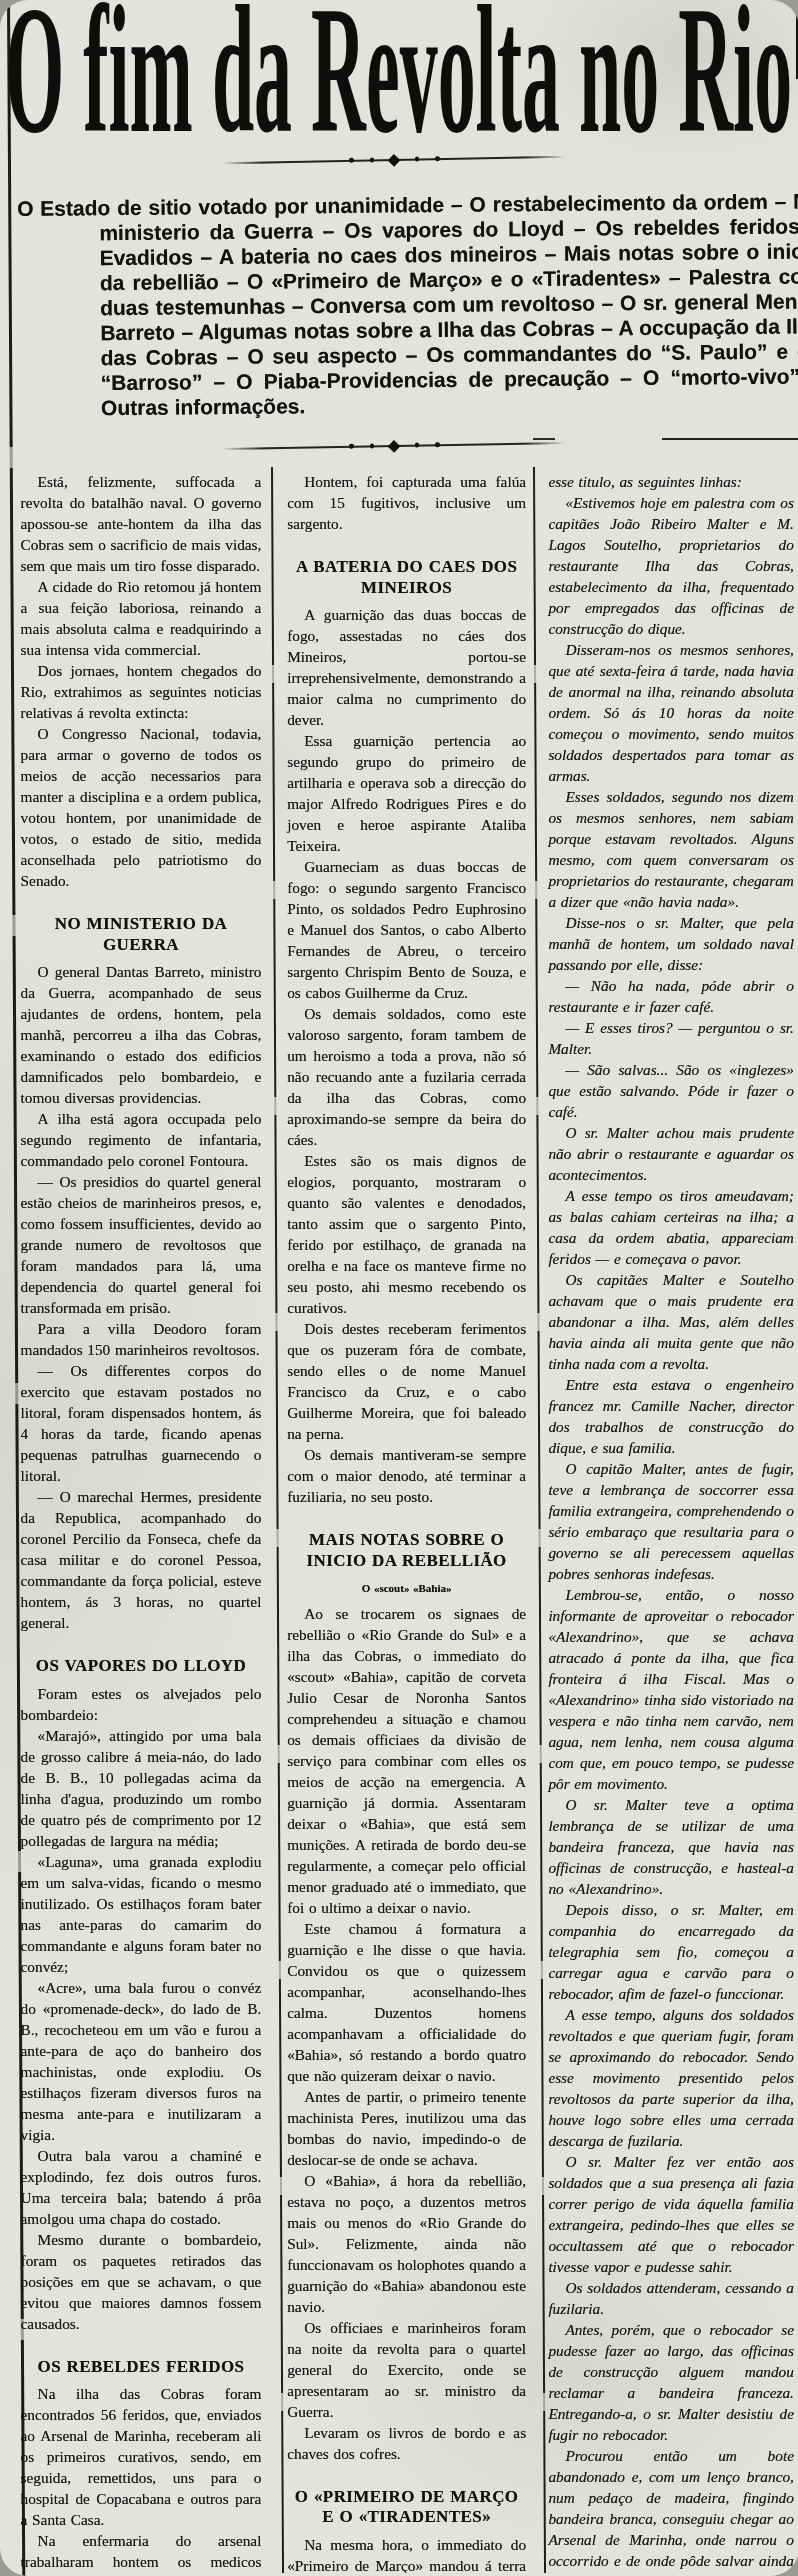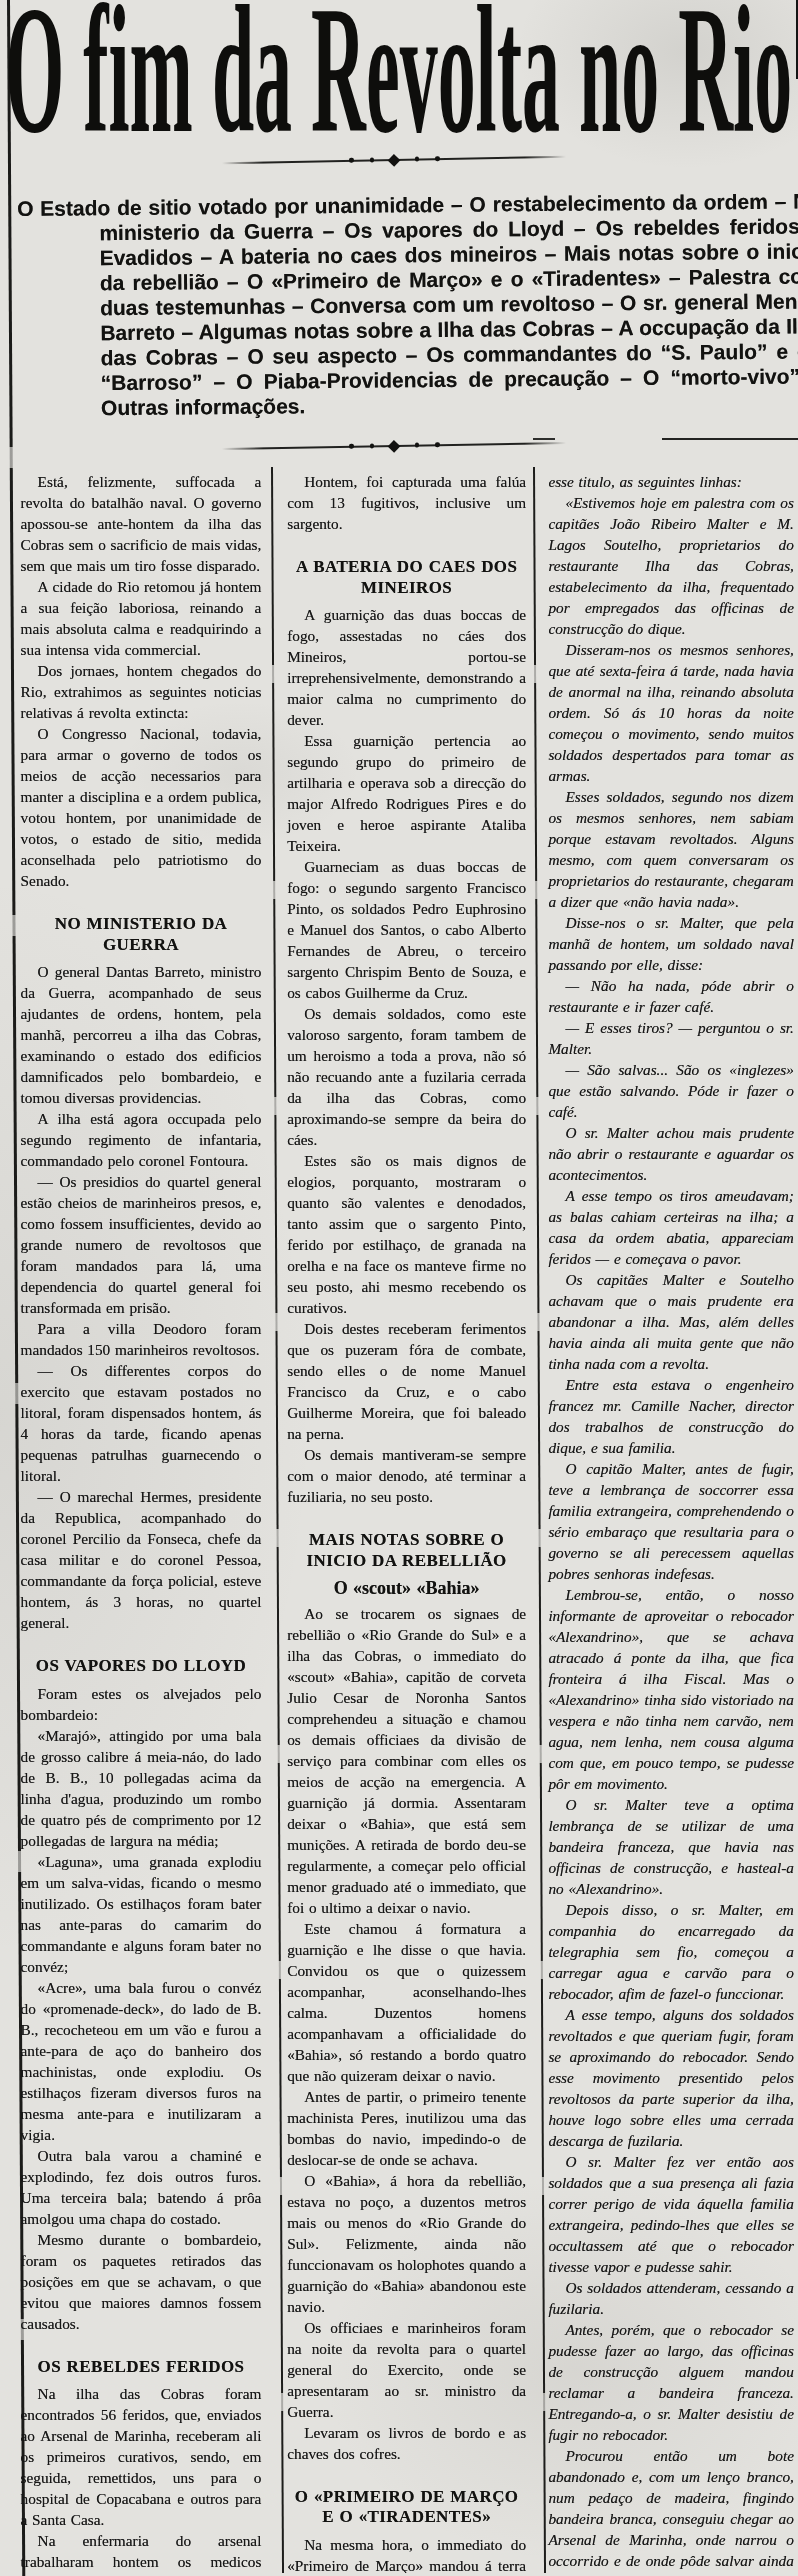--- a/index.html
+++ b/index.html
@@ -12,6 +12,7 @@
       radial-gradient(ellipse 447px 773px at 0% 55%, rgba(105,105,100,.10), transparent 70%),
       radial-gradient(ellipse 361px 275px at 72% 92%, rgba(115,113,105,.11), transparent 70%),
       radial-gradient(ellipse 172px 103px at 30% 30%, rgba(100,100,95,.07), transparent 70%);
+    border-radius: 28px;
   }
   
   .edge-left{position:absolute; left:6.9px; top:0; bottom:0; width:2.6px;

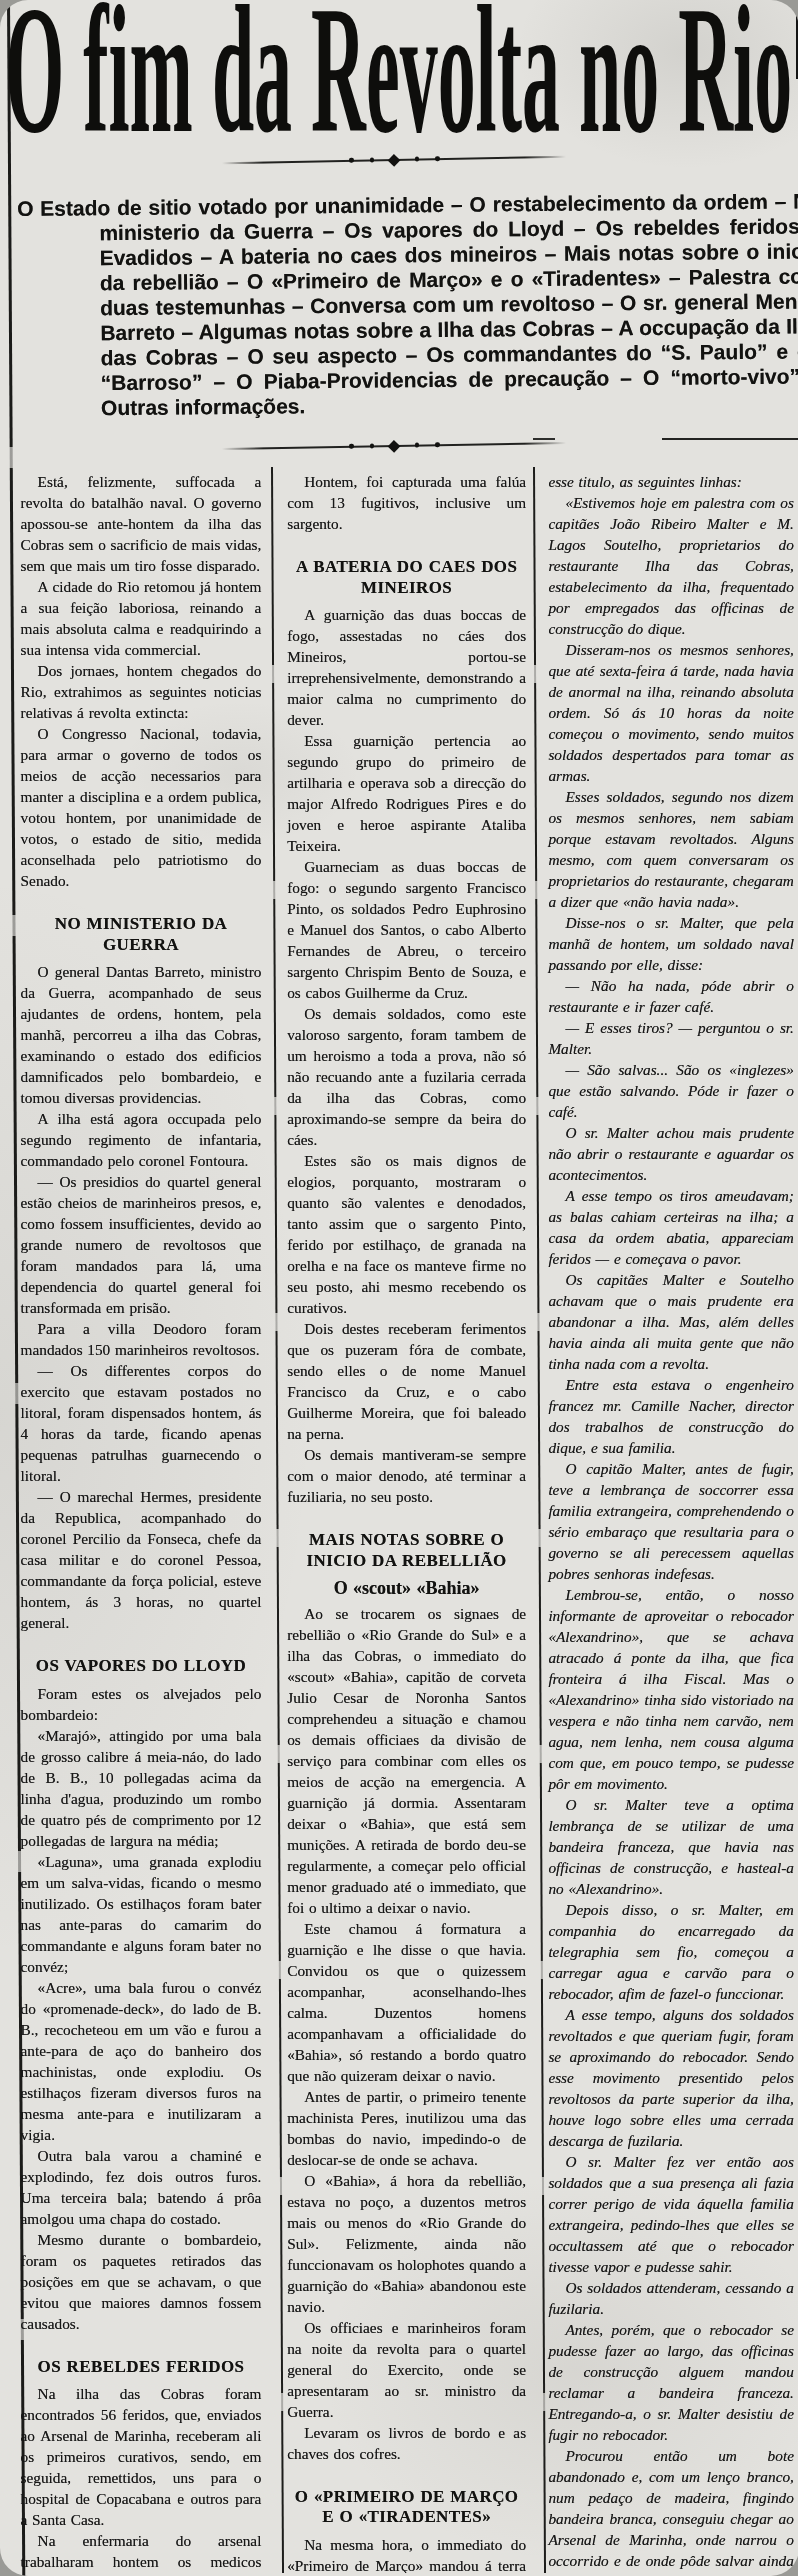--- a/index.html
+++ b/index.html
@@ -130,7 +130,7 @@
         <p>Na enfermaria do arsenal trabalharam hontem os medicos capitão de fragata dr. Araujo, capitão tenente dr. Barros Palacios e primeiro tenente dr. Rufiro Alencar.</p>
       </div>
     <div class="col c2">
-        <p>Hontem, foi capturada uma falúa com 13 fugitivos, inclusive um sargento.</p>
+        <p>Hontem, foi capturada uma falúa com 15 fugitivos, inclusive um sargento.</p>
         <h3>A BATERIA DO CAES DOS MINEIROS</h3>
         <p>A guarnição das duas boccas de fogo, assestadas no cáes dos Mineiros, portou-se irreprehensivelmente, demonstrando a maior calma no cumprimento do dever.</p>
         <p>Essa guarnição pertencia ao segundo grupo do primeiro de artilharia e operava sob a direcção do major Alfredo Rodrigues Pires e do joven e heroe aspirante Ataliba Teixeira.</p>

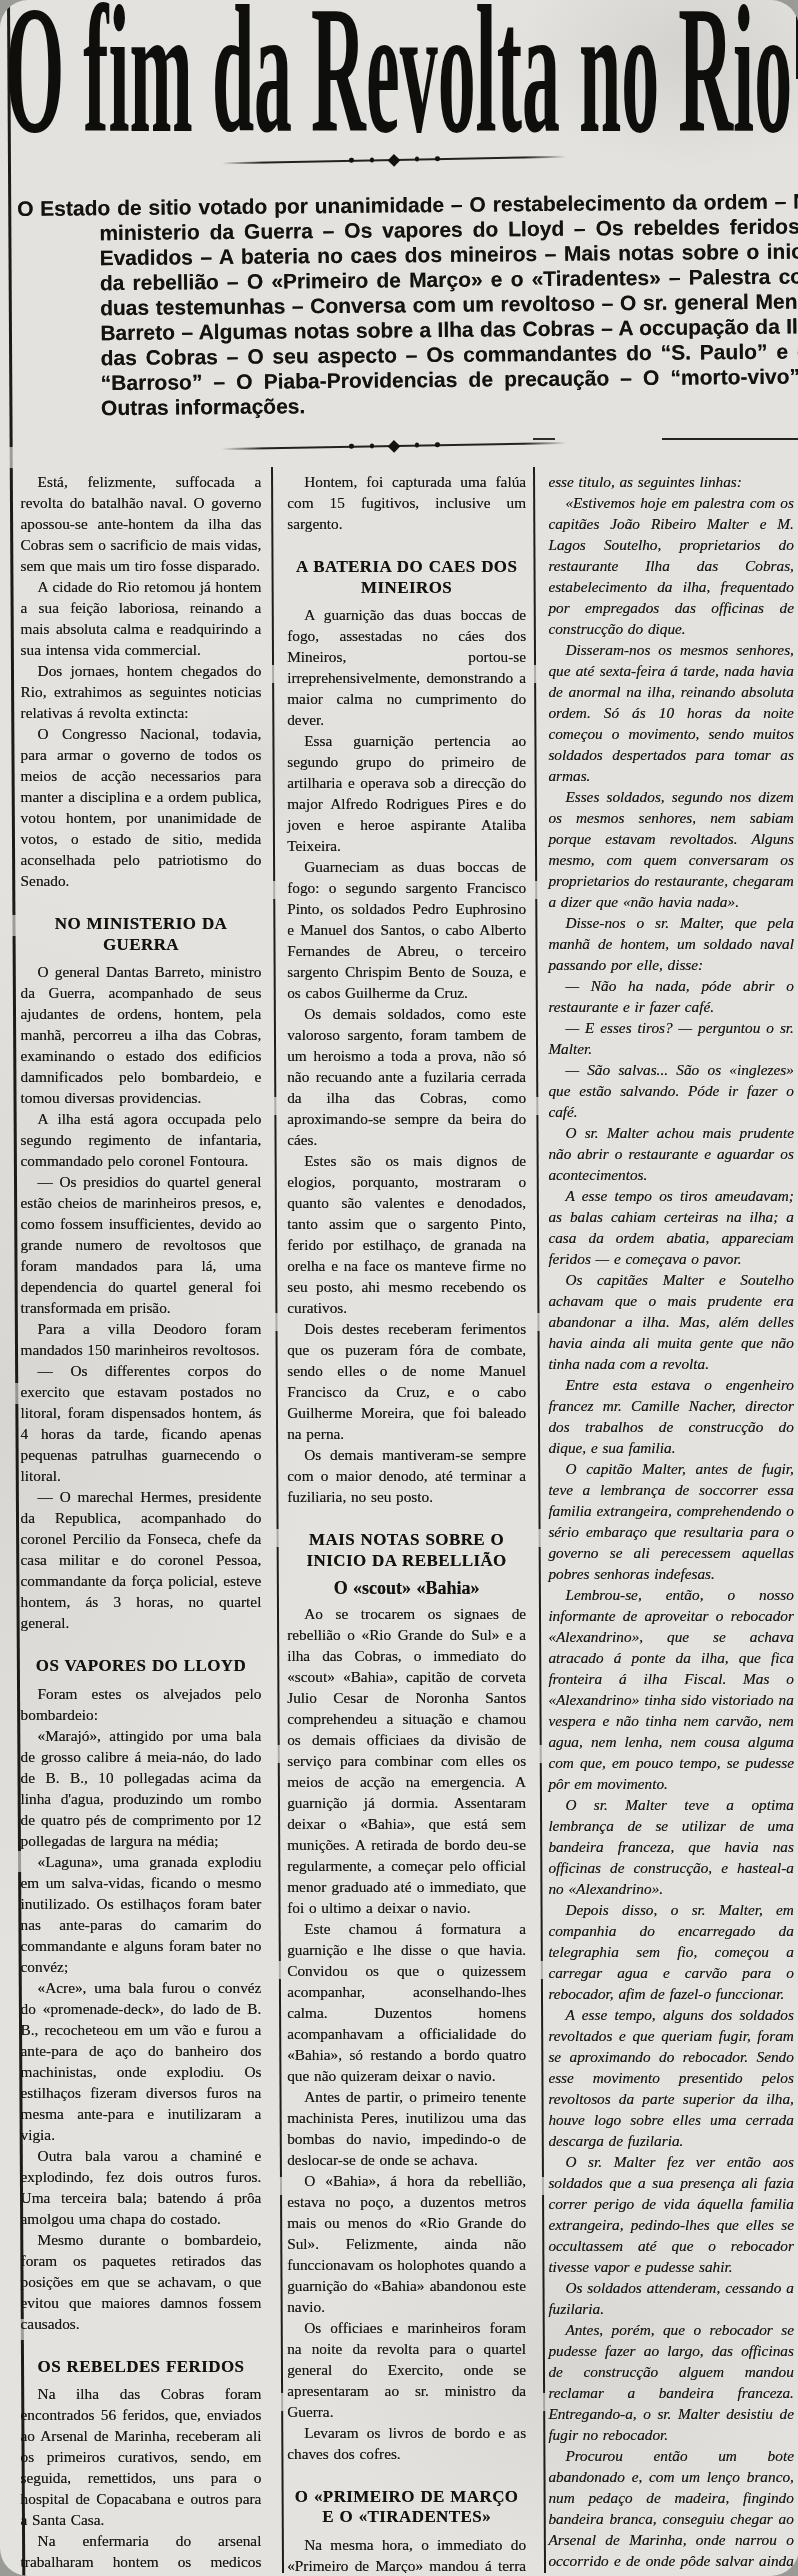--- a/index.html
+++ b/index.html
@@ -66,7 +66,7 @@
   .col p.noindent{text-indent:0;}
   .col h3{font-size:17px; line-height:20.6px; text-align:center; margin:23px 0 6px;
     font-weight:bold; letter-spacing:0.4px; text-indent:0; color:#121210;}
-  .col h4{font-size:18px; line-height:20px; text-align:center; margin:6.9px 0 4.3px;
+  .col h4{font-size:11px; line-height:20px; text-align:center; margin:6.9px 0 4.3px;
     font-weight:bold; text-indent:0; color:#121210;}
 </style>
 </head>

